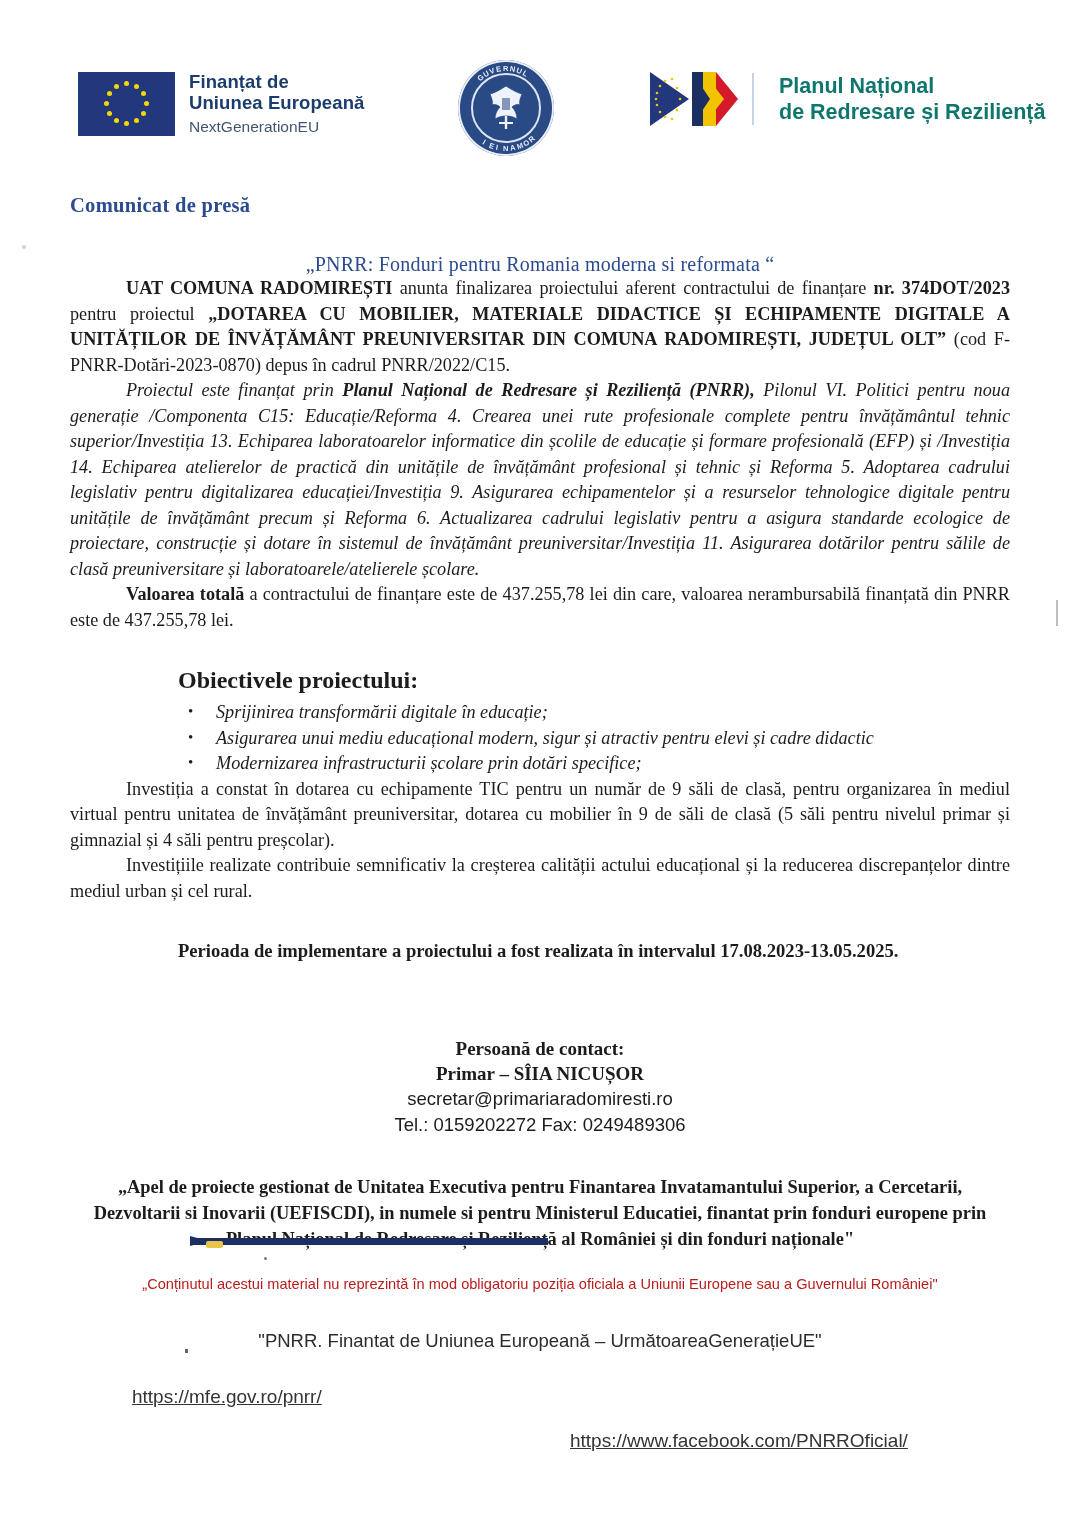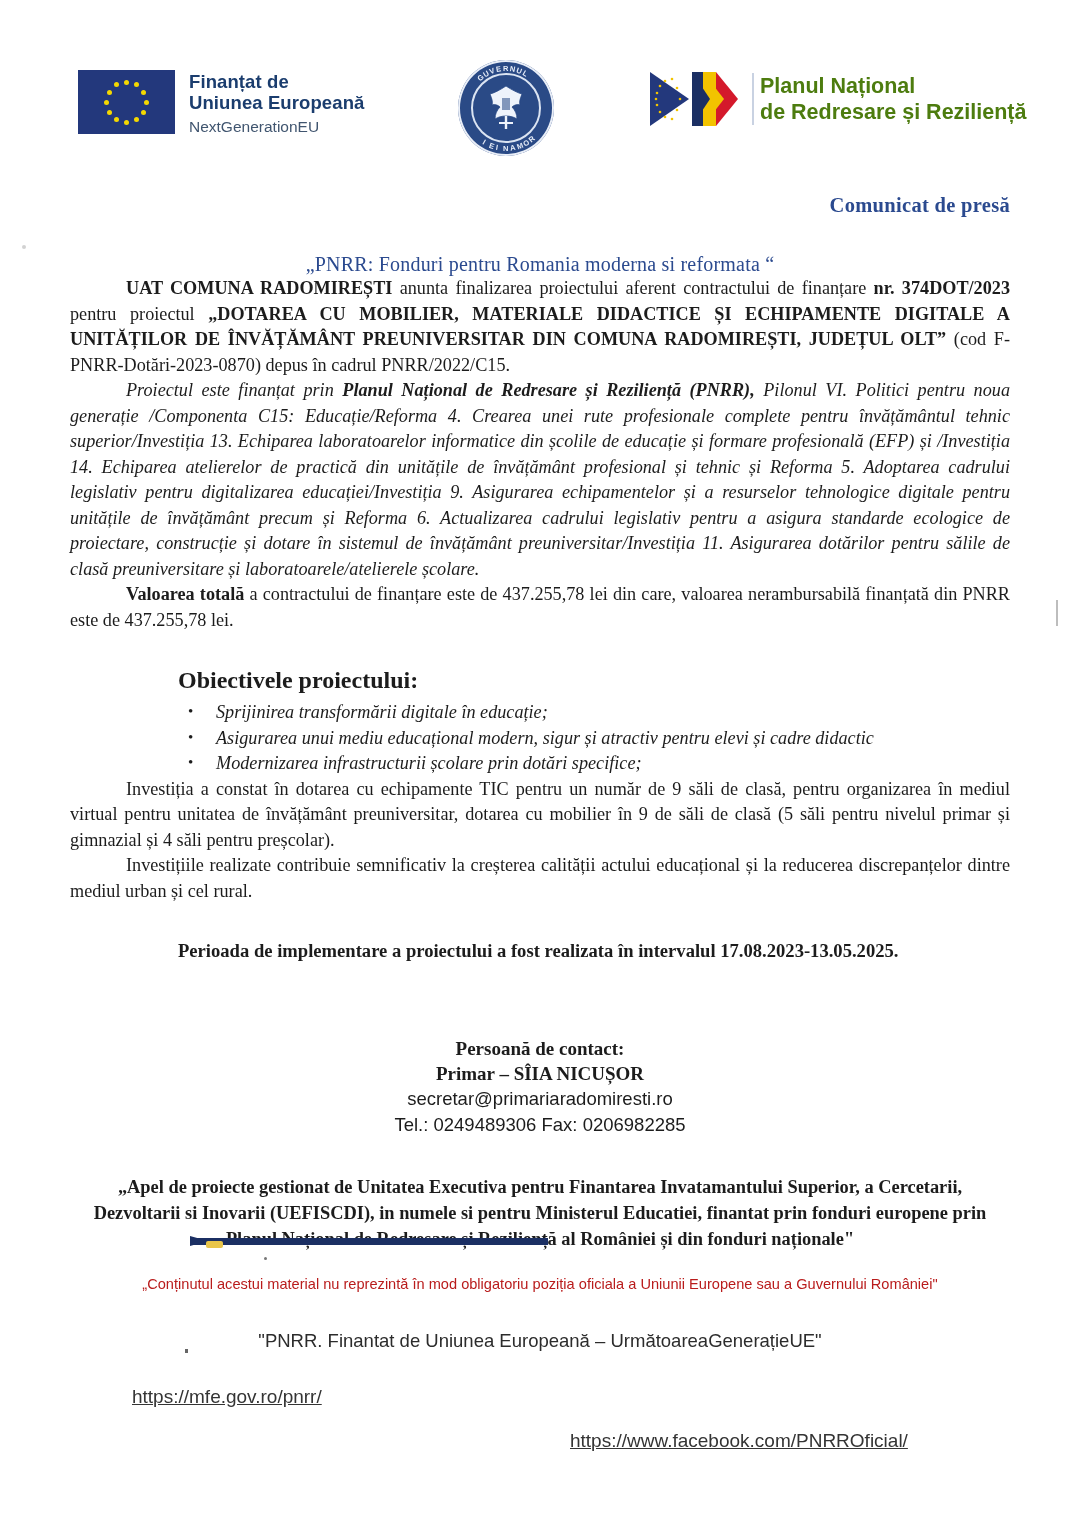--- a/index.html
+++ b/index.html
@@ -32,7 +32,7 @@
     left: 78px;
     top: 12px;
     display: flex;
-    align-items: flex-start;
+    align-items: center;
   }
   .eu-flag {
     position: relative;

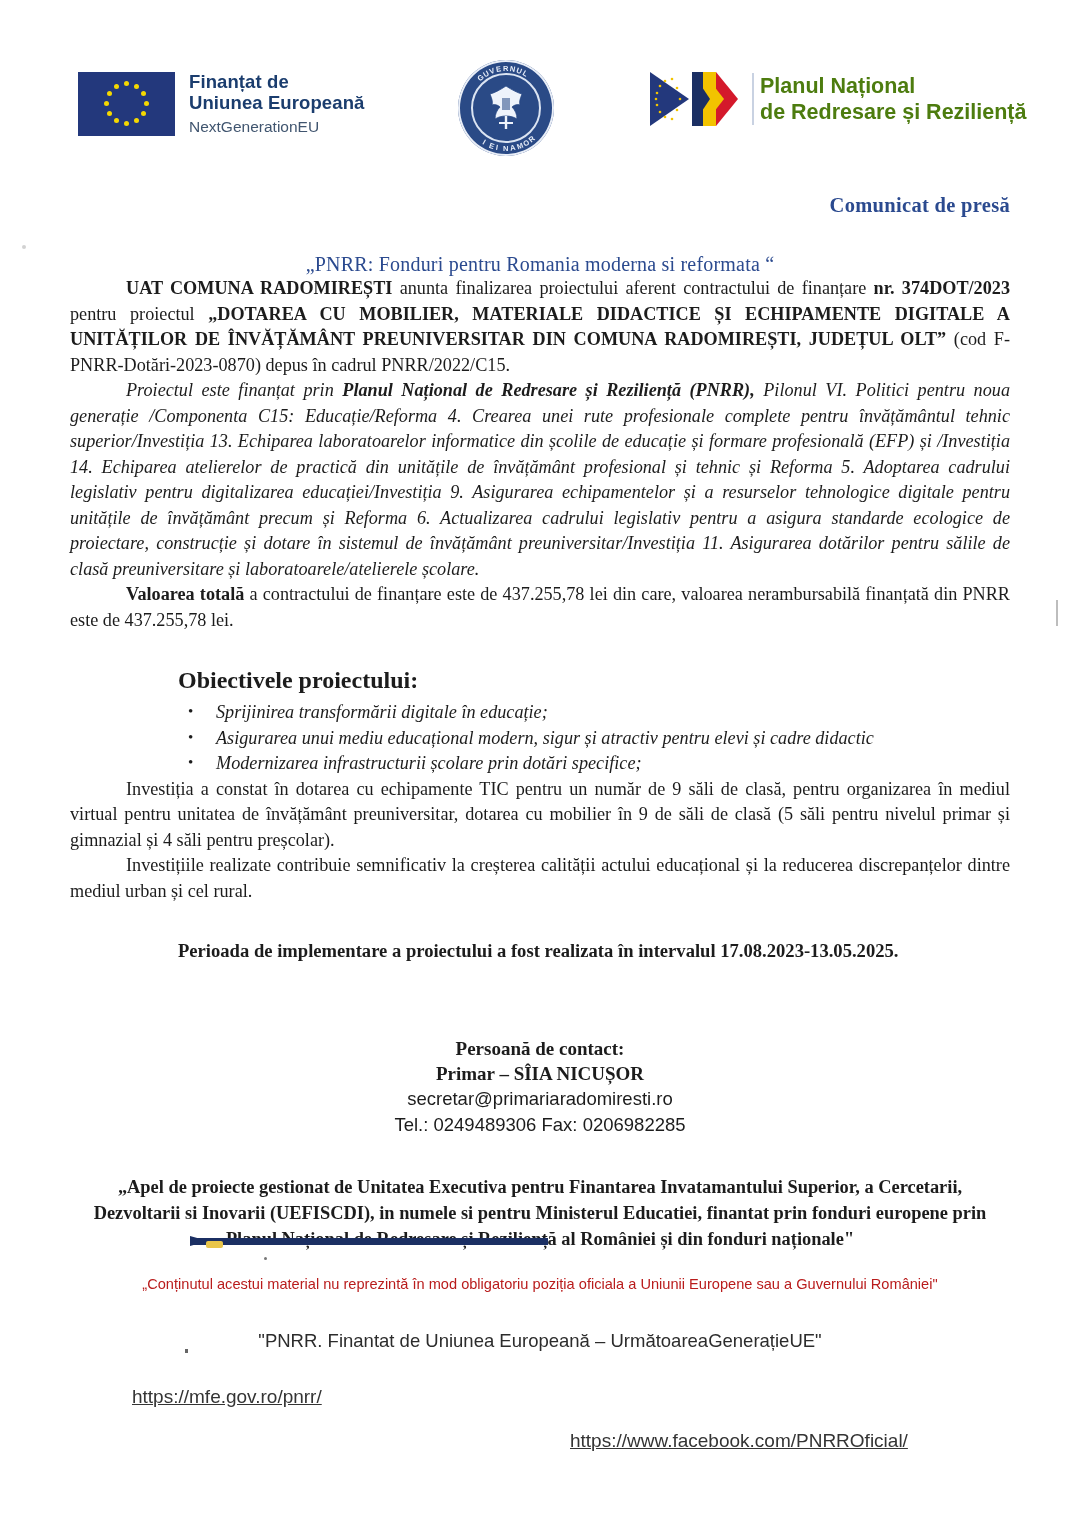--- a/index.html
+++ b/index.html
@@ -132,10 +132,10 @@
   .pnrr-text {
     margin-left: 12px;
     font-family: "Liberation Sans", sans-serif;
-    color: #4d7c0f;
+    color: #0f766e;
     font-weight: bold;
     border-left: 2px solid #c9d2e2;
-    padding-left: 6px;
+    padding-left: 25px;
   }
   .pnrr-text .p1 { font-size: 21.5px; line-height: 26px; white-space: nowrap; }
   .pnrr-text .p2 { font-size: 21.5px; line-height: 26px; white-space: nowrap; }

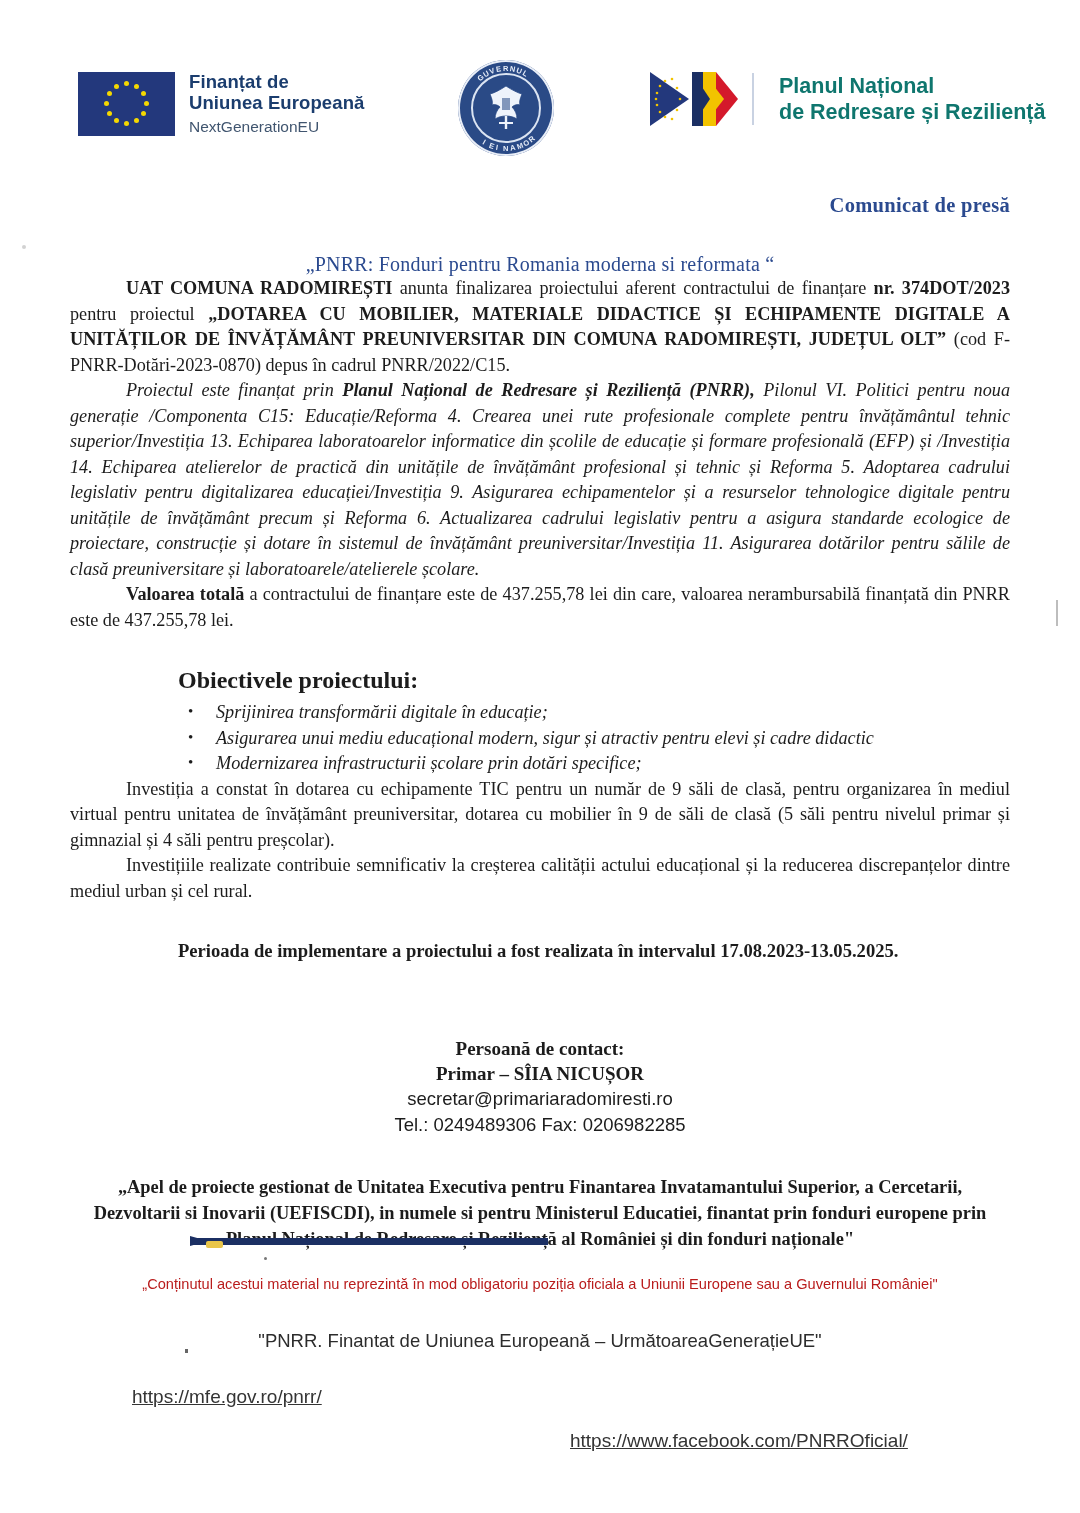--- a/index.html
+++ b/index.html
@@ -148,7 +148,7 @@
     width: 940px;
   }
   .title-main {
-    text-align: right;
+    text-align: left;
     font-weight: bold;
     font-size: 20.5px;
     color: #2b4a8f;

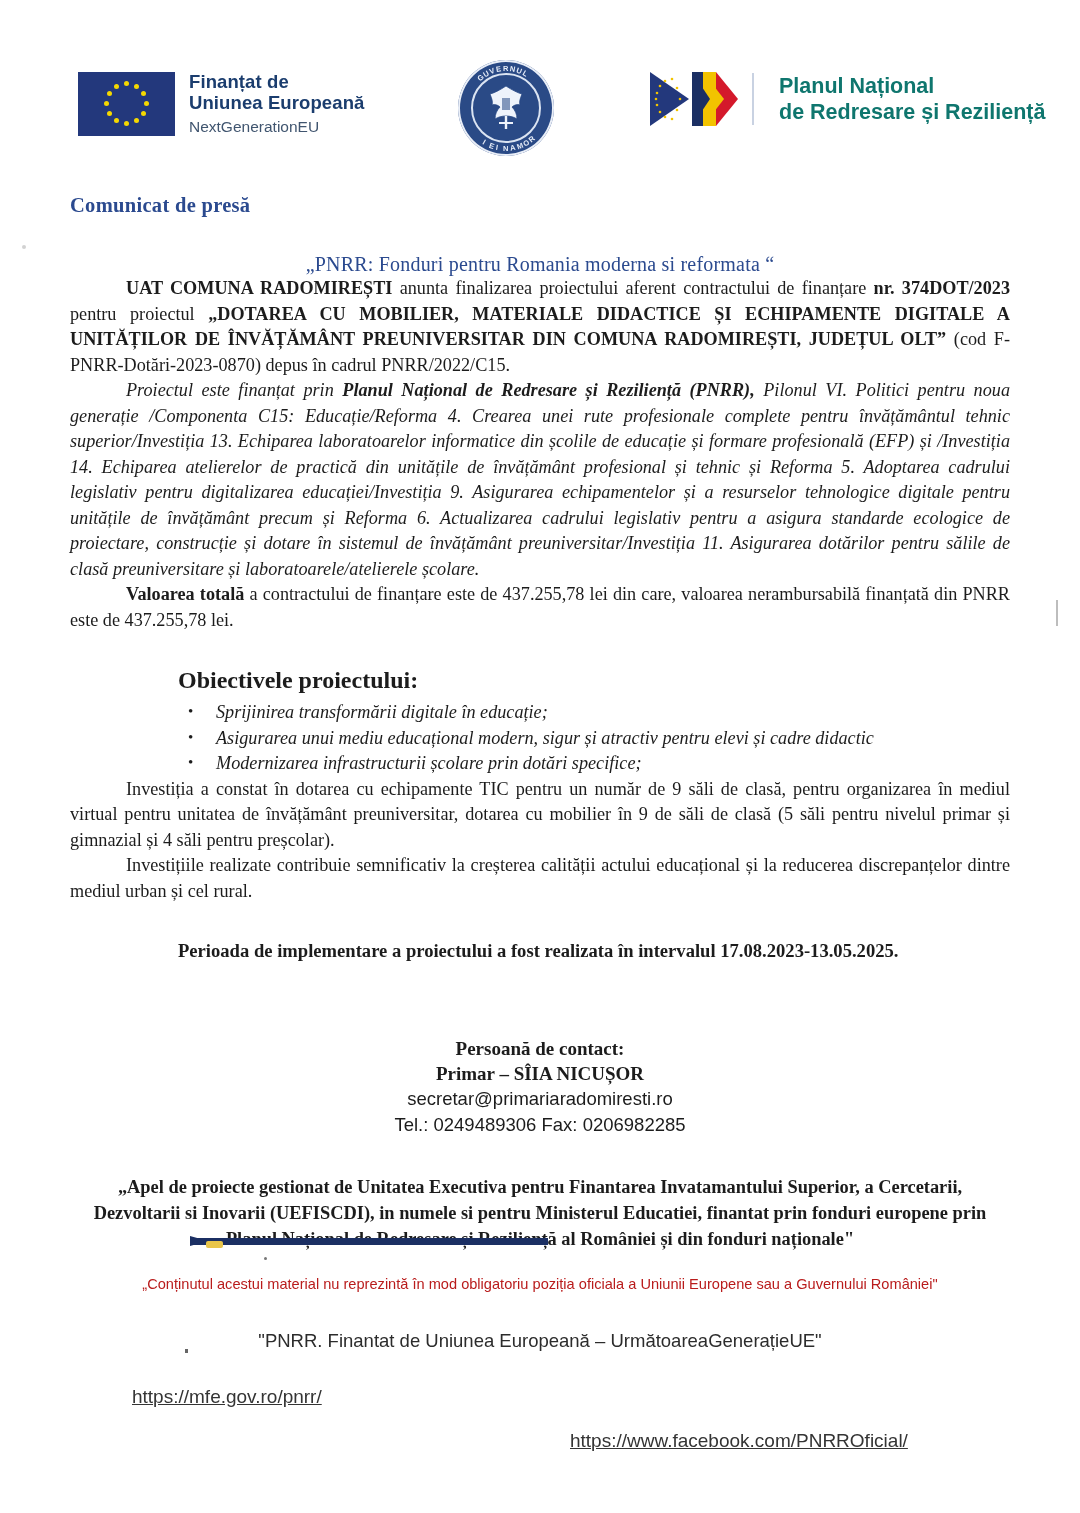--- a/index.html
+++ b/index.html
@@ -461,7 +461,7 @@
       <div class="c1">Persoană de contact:</div>
       <div class="c2">Primar – SÎIA NICUȘOR</div>
       <div class="c3">secretar@primariaradomiresti.ro</div>
-      <div class="c4">Tel.: 0249489306  Fax: 0206982285</div>
+      <div class="c4">Tel.: 0159202272  Fax: 0249489306</div>
     </div>
 
     <div class="apel">„Apel de proiecte gestionat de Unitatea Executiva pentru Finantarea Invatamantului Superior, a Cercetarii, Dezvoltarii si Inovarii (UEFISCDI), in numele si pentru Ministerul Educatiei, finantat prin fonduri europene prin Planul Național de Redresare și Reziliență al României și din fonduri naționale"</div>

